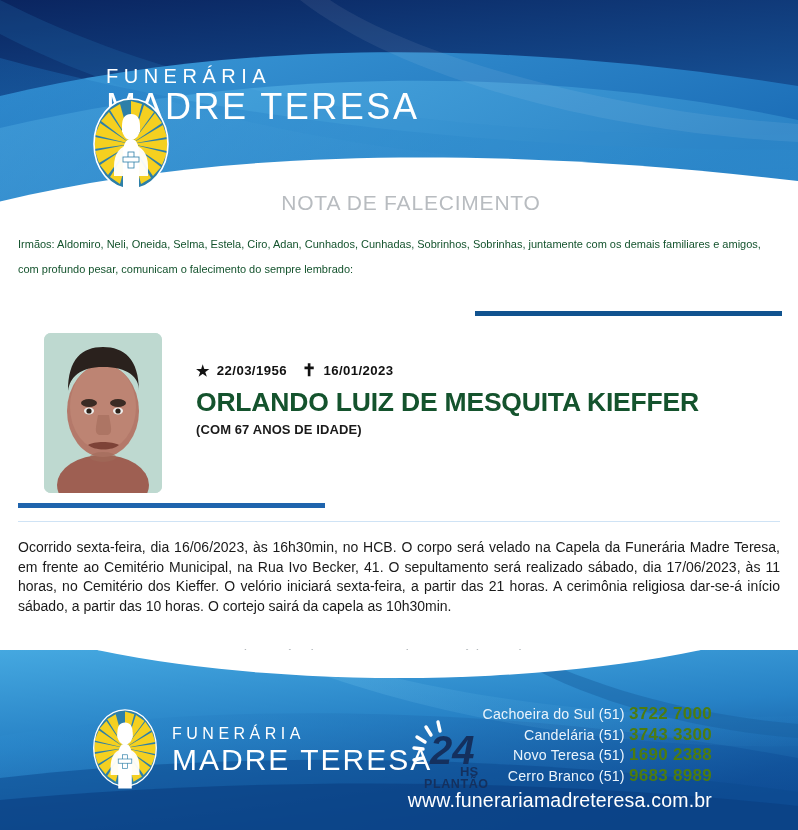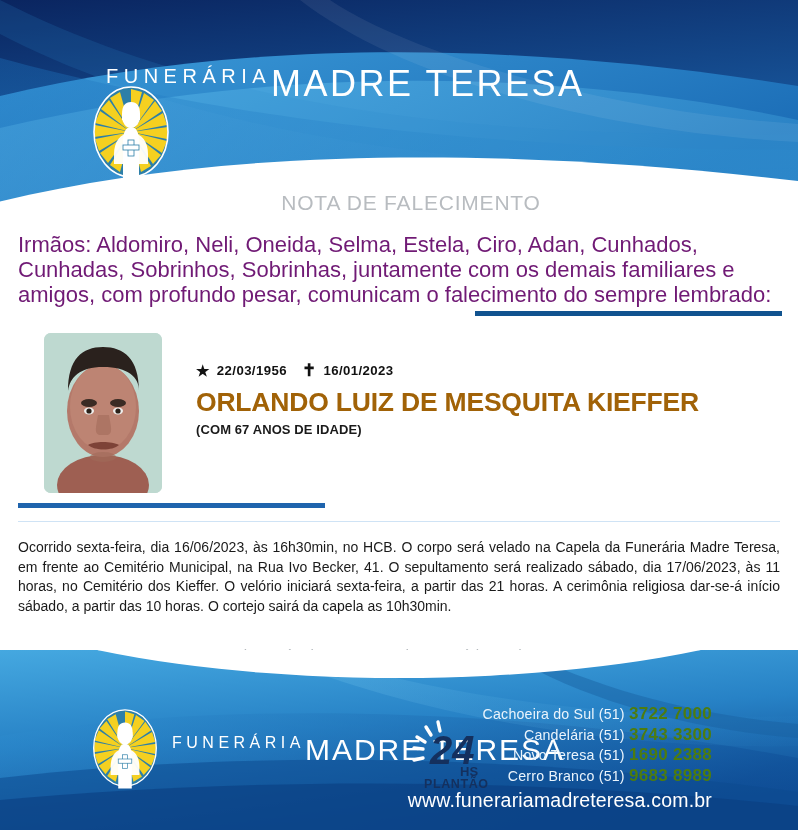--- a/index.html
+++ b/index.html
@@ -33,7 +33,7 @@
   .logo-wrap.footer-logo { left: 92px; top: 727px; }
 
   .emblem { position: relative; flex: 0 0 auto; }
-  .logo-text { display: flex; flex-direction: row; line-height: 1; }
+  .logo-text { display: flex; flex-direction: column; line-height: 1; }
   .logo-text .t1 {
     color: #ffffff; font-size: 20px; letter-spacing: 5.5px;
     font-weight: 300; margin-bottom: 3px; white-space: nowrap;

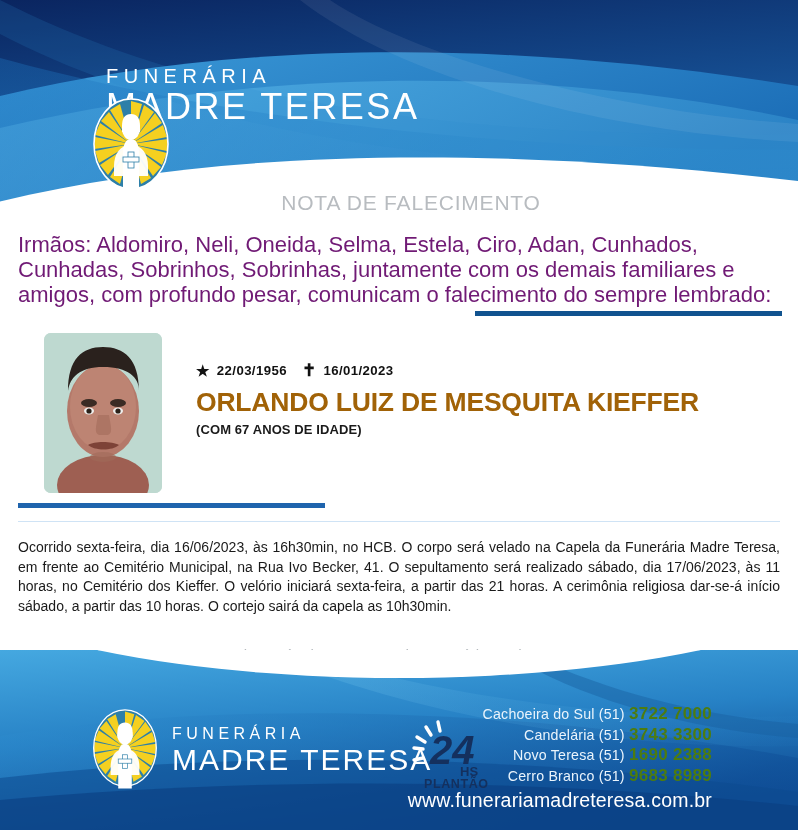--- a/index.html
+++ b/index.html
@@ -53,7 +53,7 @@
   }
   .intro {
     position: absolute; left: 18px; top: 232px; width: 762px;
-    font-size: 22px; line-height: 25px; color: #701a75;
+    font-size: 11px; line-height: 25px; color: #14532d;
     text-align: left;
   }
 

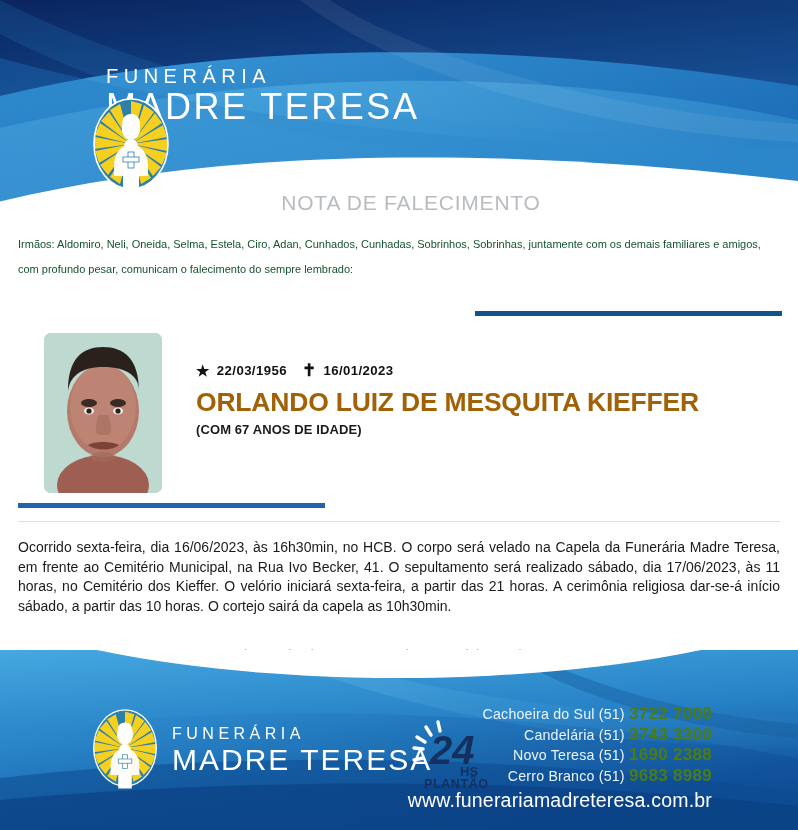--- a/index.html
+++ b/index.html
@@ -82,7 +82,7 @@
   .dates .glyph { font-size: 15px; line-height: 1; }
   .dates .cross { font-size: 17px; margin-left: 8px; }
   .person-name {
-    font-size: 26.5px; font-weight: bold; color: #a16207;
+    font-size: 26.5px; font-weight: bold; color: #14532d;
     letter-spacing: -0.2px; line-height: 1.12; margin-bottom: 4px;
     white-space: nowrap;
   }

